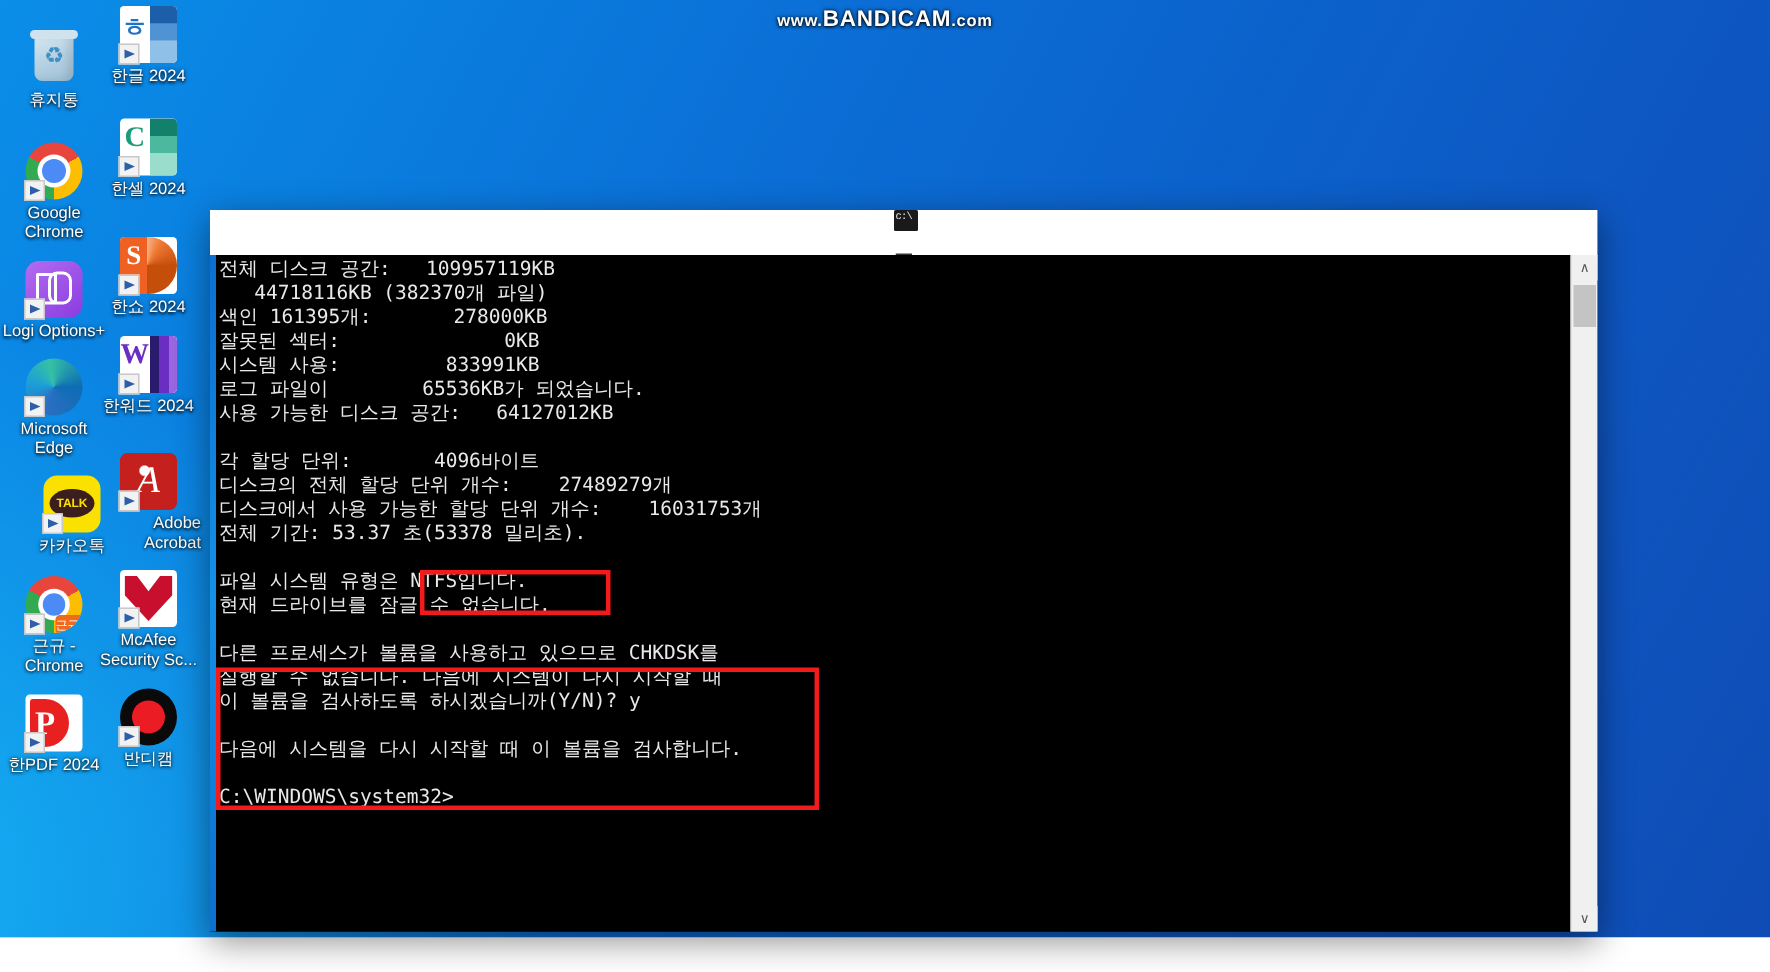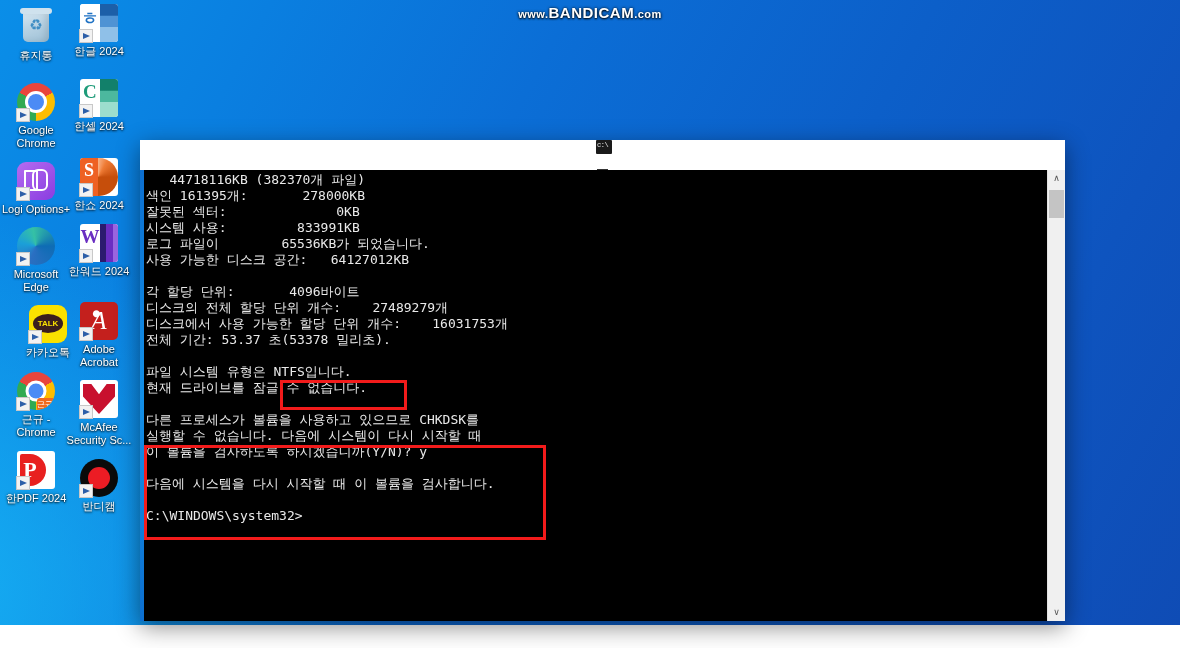--- a/index.html
+++ b/index.html
@@ -60,7 +60,7 @@
     position: absolute;
     width: 72px;
   }
-  #icon-col-1 { left: 0px; top: 4px; }
+  #icon-col-1 { left: 0px; top: 16px; }
   #icon-col-2 { left: 63px; top: 0px; }
 
   .desk-icon {

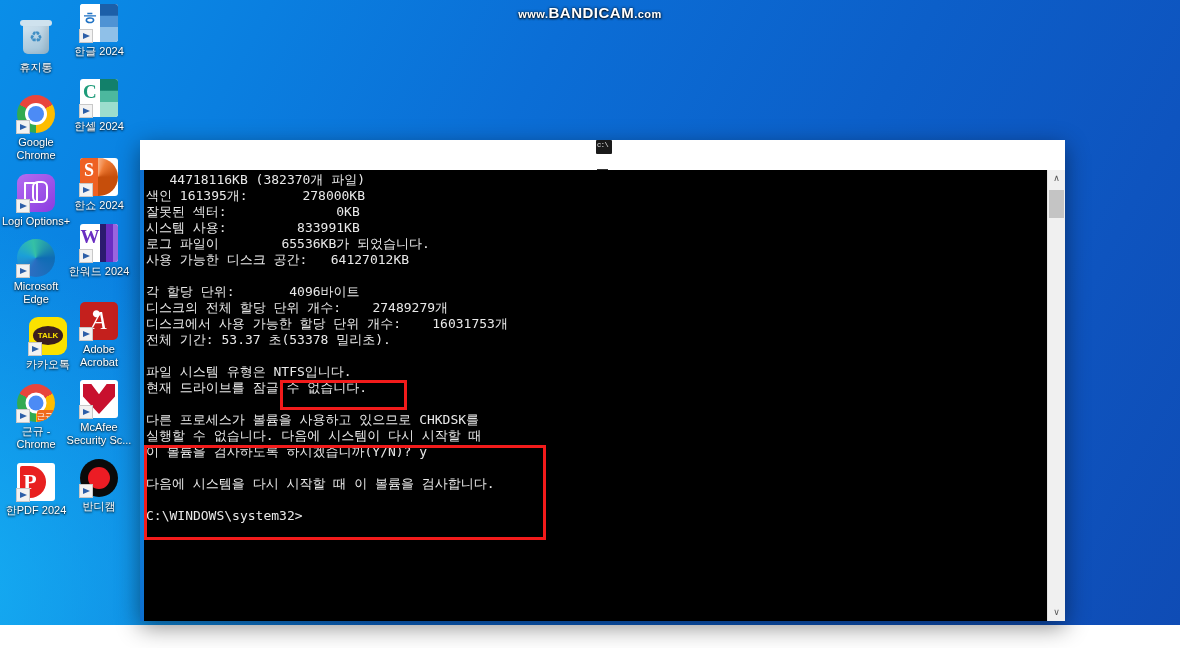--- a/index.html
+++ b/index.html
@@ -672,6 +672,7 @@
       <div id="cmd-text-area">
 
         <div id="cmd-lines">
+            <div class="cmd-line">전체 디스크 공간:   109957119KB</div>
             <div class="cmd-line">   44718116KB (382370개 파일)</div>
             <div class="cmd-line">색인 161395개:       278000KB</div>
             <div class="cmd-line">잘못된 섹터:              0KB</div>

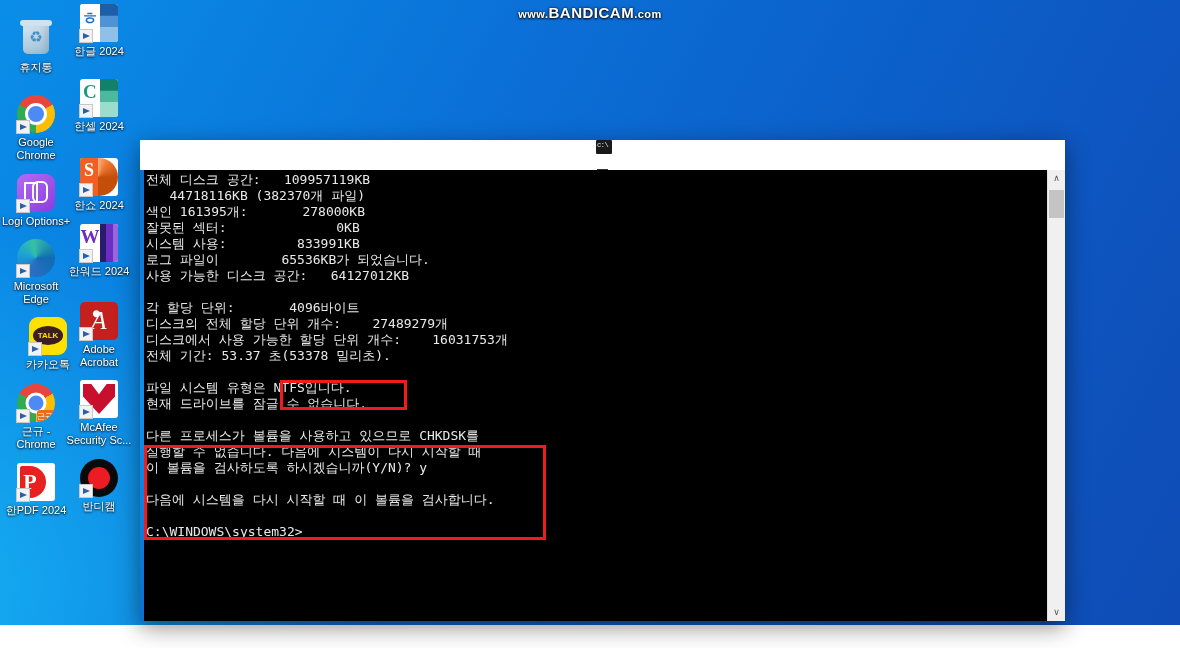--- a/index.html
+++ b/index.html
@@ -616,7 +616,7 @@
       <div class="icon-label">한워드 2024</div>
     </div>
 
-    <div class="desk-icon" style="margin-top:24px;">
+    <div class="desk-icon" style="margin-top:24px;text-align:right;">
       <div class="icon-art-wrap">
         <div class="icon-art art-acrobat"></div>
         <div class="shortcut-badge"></div>

